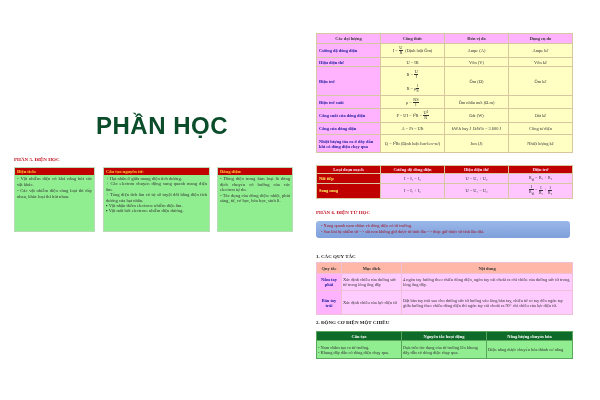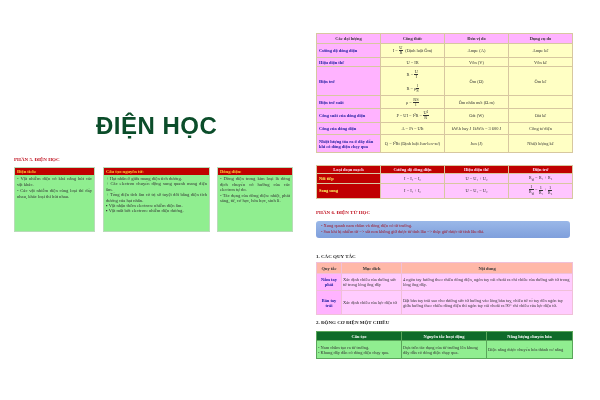--- a/index.html
+++ b/index.html
@@ -63,7 +63,7 @@
 </head>
 <body>
 
-<div class="main-title">ĐIỆN HỌC</div>
+<div class="main-title">PHẦN HỌC</div>
 
 <div class="section-heading" style="left:14px; top:157px;">PHẦN 5. ĐIỆN HỌC</div>
 

